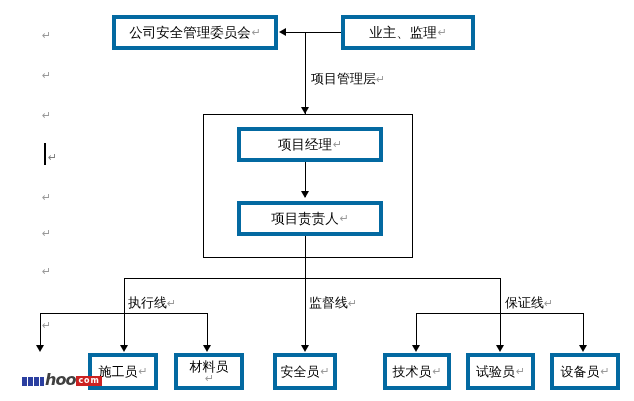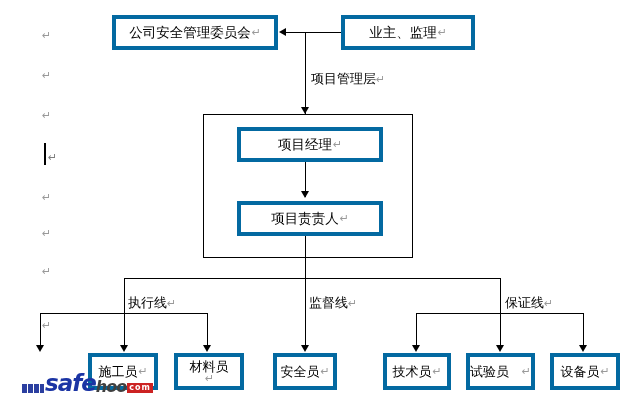--- a/index.html
+++ b/index.html
@@ -258,7 +258,6 @@
 
   <div class="watermark" style="left:22px; top:372px;">
     <span class="wm-dots"></span>
-    <span class="wm-safe">safe</span>
     <span class="wm-hoo">hoo</span>
     <span class="wm-com">com</span>
   </div>

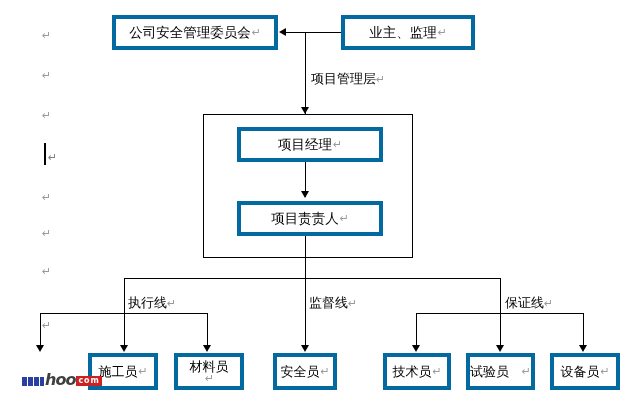--- a/index.html
+++ b/index.html
@@ -246,7 +246,7 @@
       <span class="pilcrow" style="position:static; margin-left:1px;">↵</span>
   </div>
 
-  <div class="box leaf" style="left:466px; top:353px; width:69px; height:37px;justify-content:space-between;">
+  <div class="box leaf" style="left:466px; top:353px; width:69px; height:37px;">
     <span>试验员</span>
       <span class="pilcrow" style="position:static; margin-left:1px;">↵</span>
   </div>

